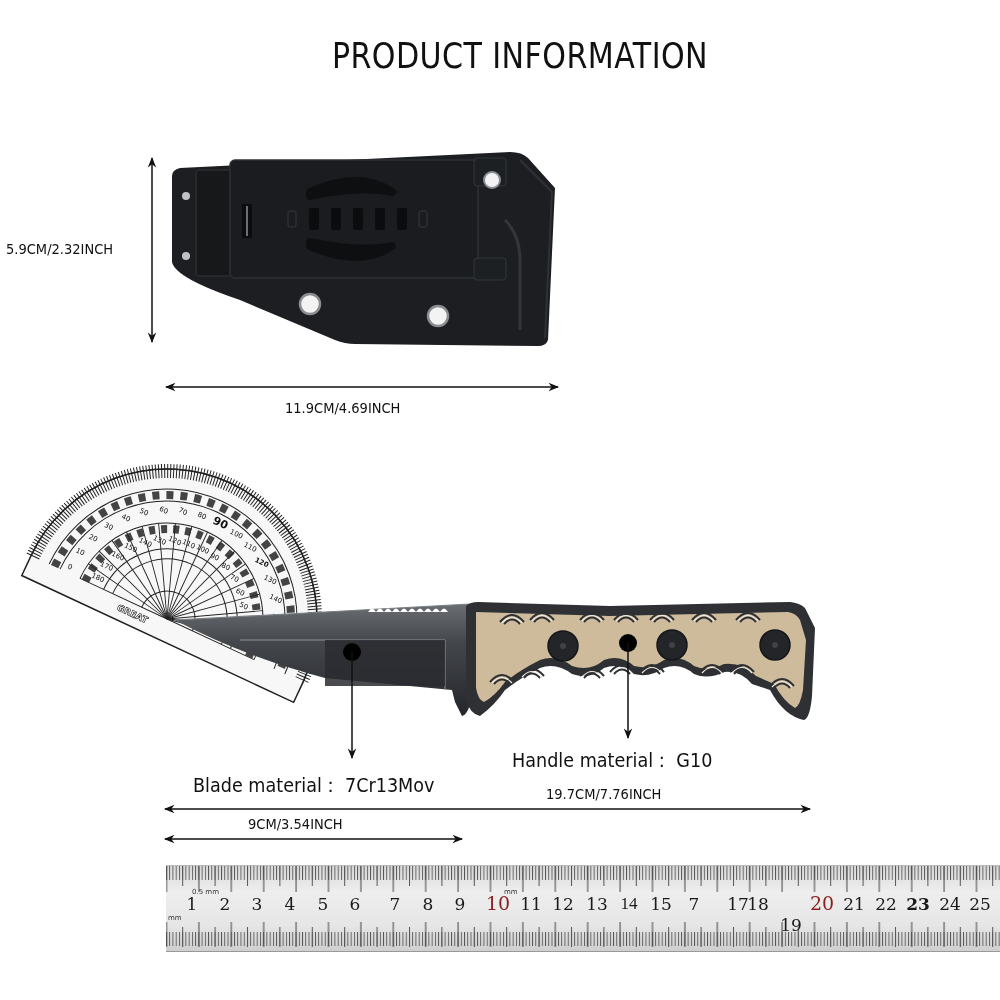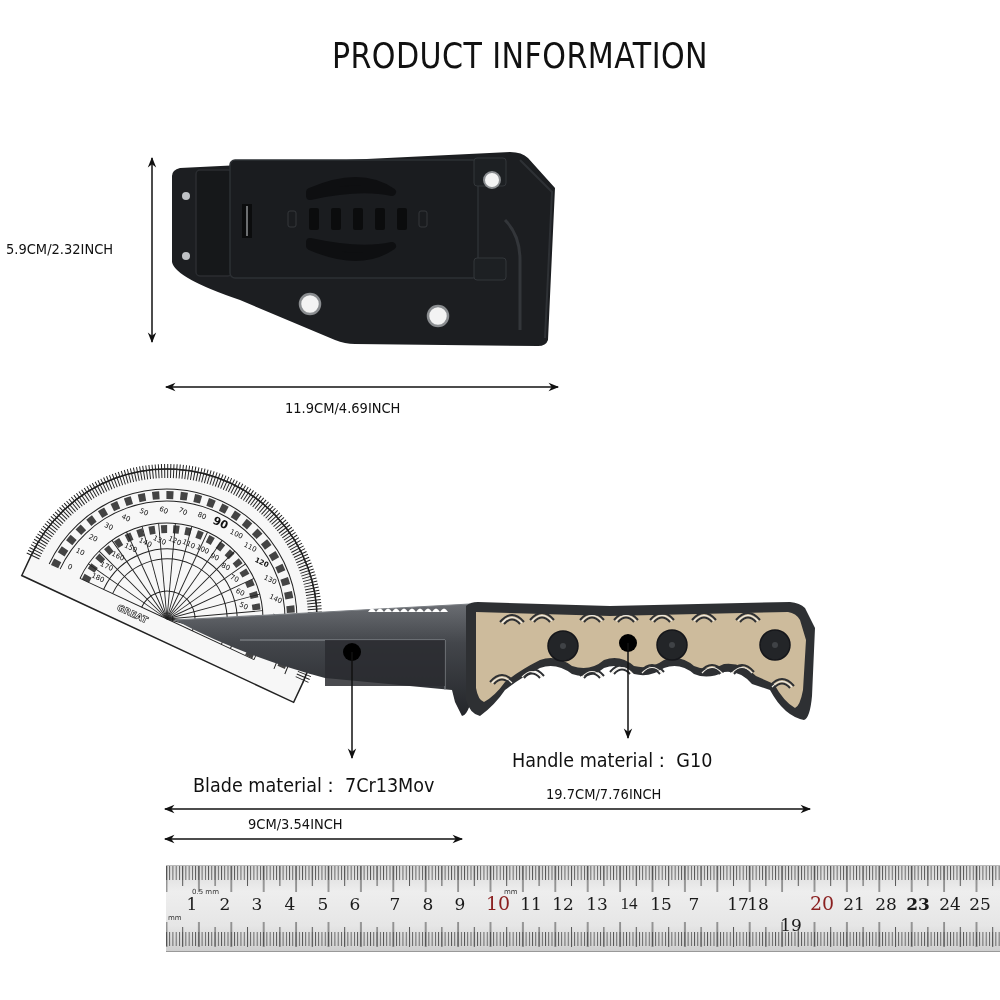--- a/index.html
+++ b/index.html
@@ -250,7 +250,7 @@
   <span class="ruler-num" style="left:625px;margin-top:21px;">19</span>
   <span class="ruler-num red" style="left:656px;">20</span>
   <span class="ruler-num" style="left:688px;">21</span>
-  <span class="ruler-num" style="left:720px;">28</span>
+  <span class="ruler-num" style="left:720px;">22</span>
   <span class="ruler-num" style="left:752px;font-weight:bold;">23</span>
   <span class="ruler-num" style="left:784px;">24</span>
   <span class="ruler-num" style="left:814px;text-align:center;">25</span>

